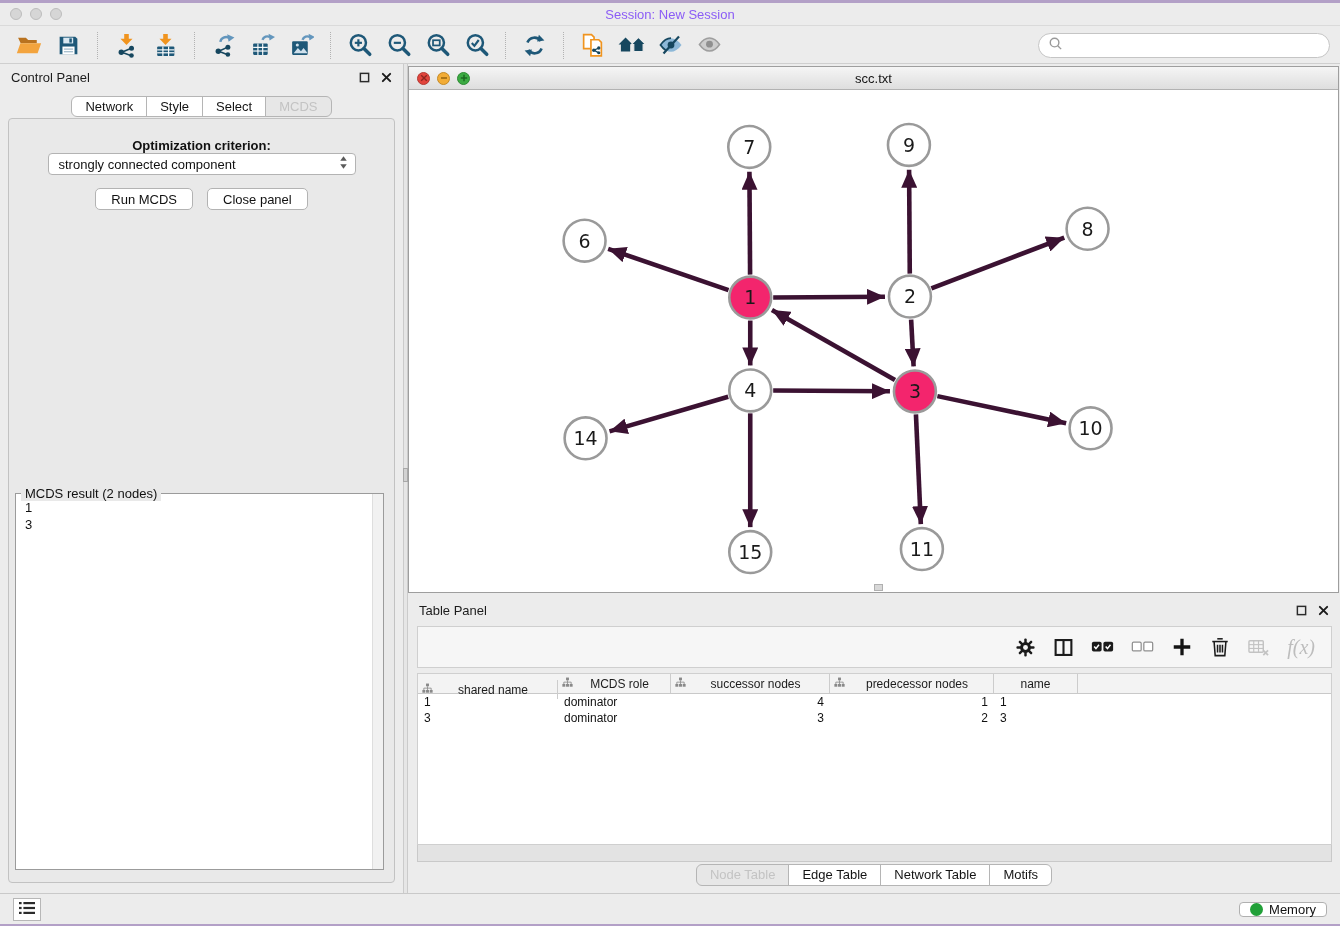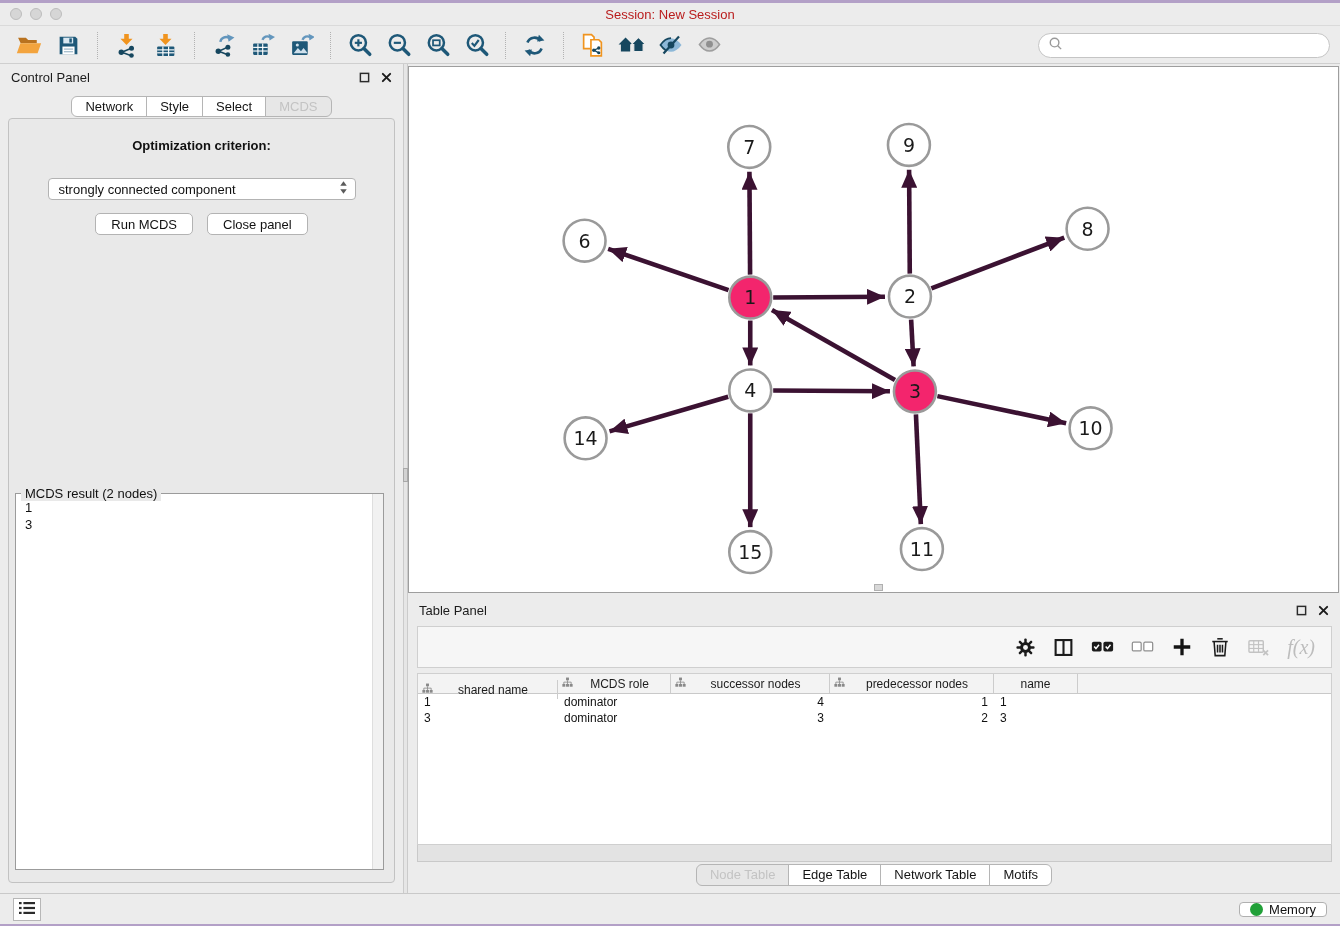--- a/index.html
+++ b/index.html
@@ -14,7 +14,7 @@
     border-bottom:1px solid #dadada;}
   .tl-dots{position:absolute;left:10px;top:5px;display:flex;gap:8px;}
   .tl-dot{width:12px;height:12px;border-radius:50%;background:#d6d6d6;border:1px solid #bdbdbd;padding:0;}
-  .titlebar-title{position:absolute;left:0;right:0;top:4px;text-align:center;font-size:13px;color:#b91c1c;}
+  .titlebar-title{position:absolute;left:0;right:0;top:4px;text-align:center;font-size:13px;color:#8b5cf6;}
 
   
   .toolbar{position:absolute;top:27px;left:0;right:0;height:37px;background:#ececec;

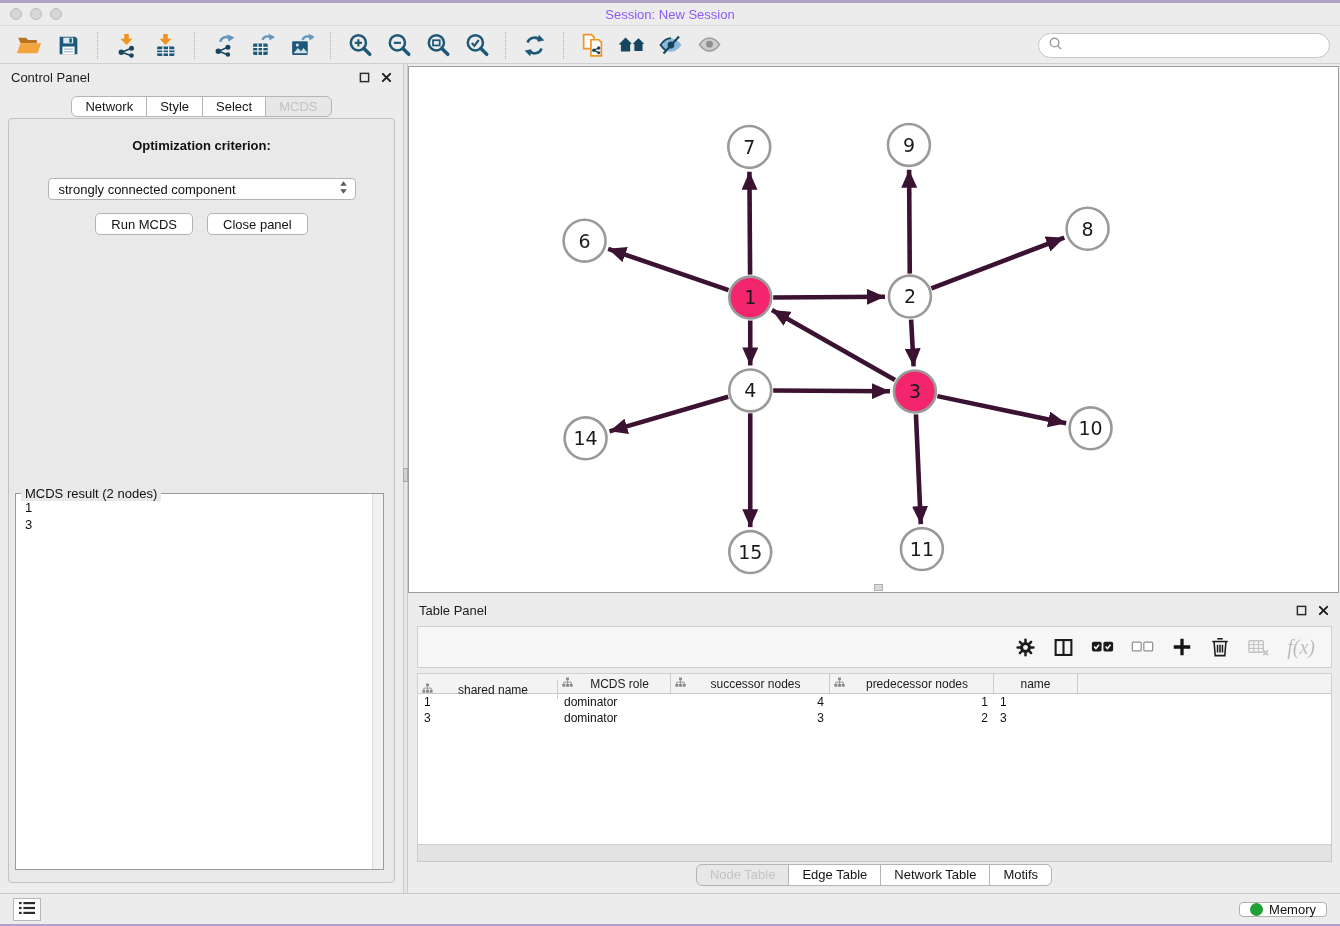--- a/index.html
+++ b/index.html
@@ -340,6 +340,32 @@
 </div>
 
 <div class="net-window">
+  <div class="net-titlebar">
+    <div class="traffic">
+      <button class="t-close">
+          <svg viewBox="0 0 8 8" width="8" height="8">
+            <g stroke="#8e2620" stroke-width="1.4">
+              <line x1="1.2" y1="1.2" x2="6.8" y2="6.8"></line>
+              <line x1="6.8" y1="1.2" x2="1.2" y2="6.8"></line>
+            </g>
+          </svg>
+        </button>
+      <button class="t-min">
+          <svg viewBox="0 0 8 8" width="8" height="8">
+            <line x1="1" y1="4" x2="7" y2="4" stroke="#9a6a12" stroke-width="1.6"></line>
+          </svg>
+        </button>
+      <button class="t-zoom">
+          <svg viewBox="0 0 8 8" width="8" height="8">
+            <g stroke="#1d6a22" stroke-width="1.5">
+              <line x1="4" y1="0.8" x2="4" y2="7.2"></line>
+              <line x1="0.8" y1="4" x2="7.2" y2="4"></line>
+            </g>
+          </svg>
+        </button>
+    </div>
+    <div class="net-title">scc.txt</div>
+  </div>
   <div class="net-canvas" id="net-canvas">
       <svg viewBox="0 0 929 503">
         <defs>

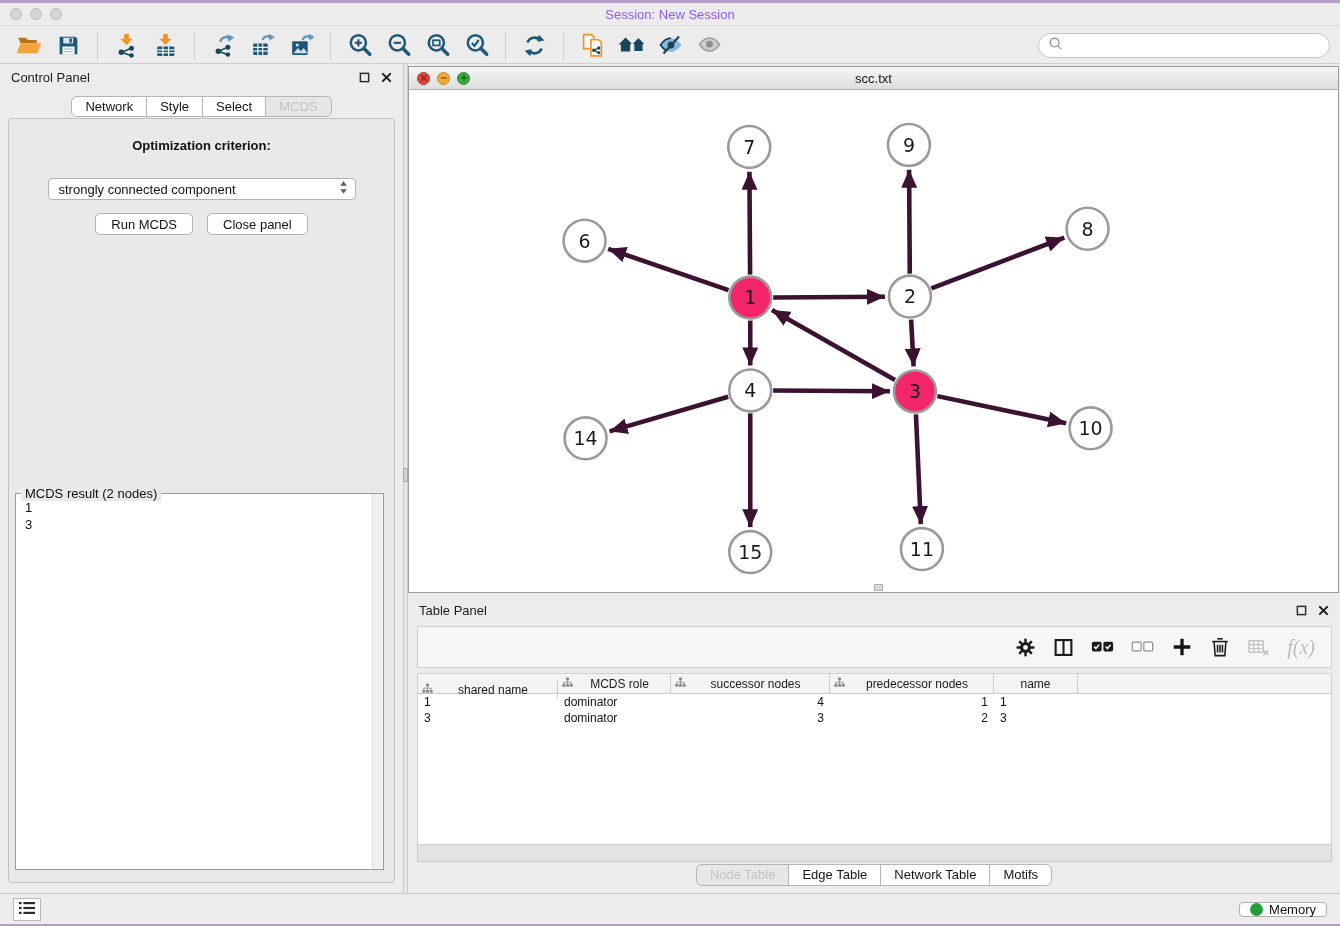--- a/index.html
+++ b/index.html
@@ -40,7 +40,7 @@
   .cp-body{position:absolute;left:8px;right:8px;top:54px;bottom:10px;background:#e9e9e9;
     border:1px solid #c2c2c2;border-radius:4px;}
   .opt-label{margin-top:19px;text-align:center;font-size:13px;color:#111;font-weight:bold;}
-  .dropdown{margin:25px auto 0;width:308px;height:22px;background:#fff;border:1px solid #b3b3b3;
+  .dropdown{margin:0 auto 0;width:308px;height:22px;background:#fff;border:1px solid #b3b3b3;
     border-radius:4px;display:flex;align-items:center;padding:0 7px 0 10px;font-size:13px;color:#111;}
   .dropdown .dd-value{flex:1;}
   .btn-row{display:flex;justify-content:center;gap:14px;margin-top:13px;}

